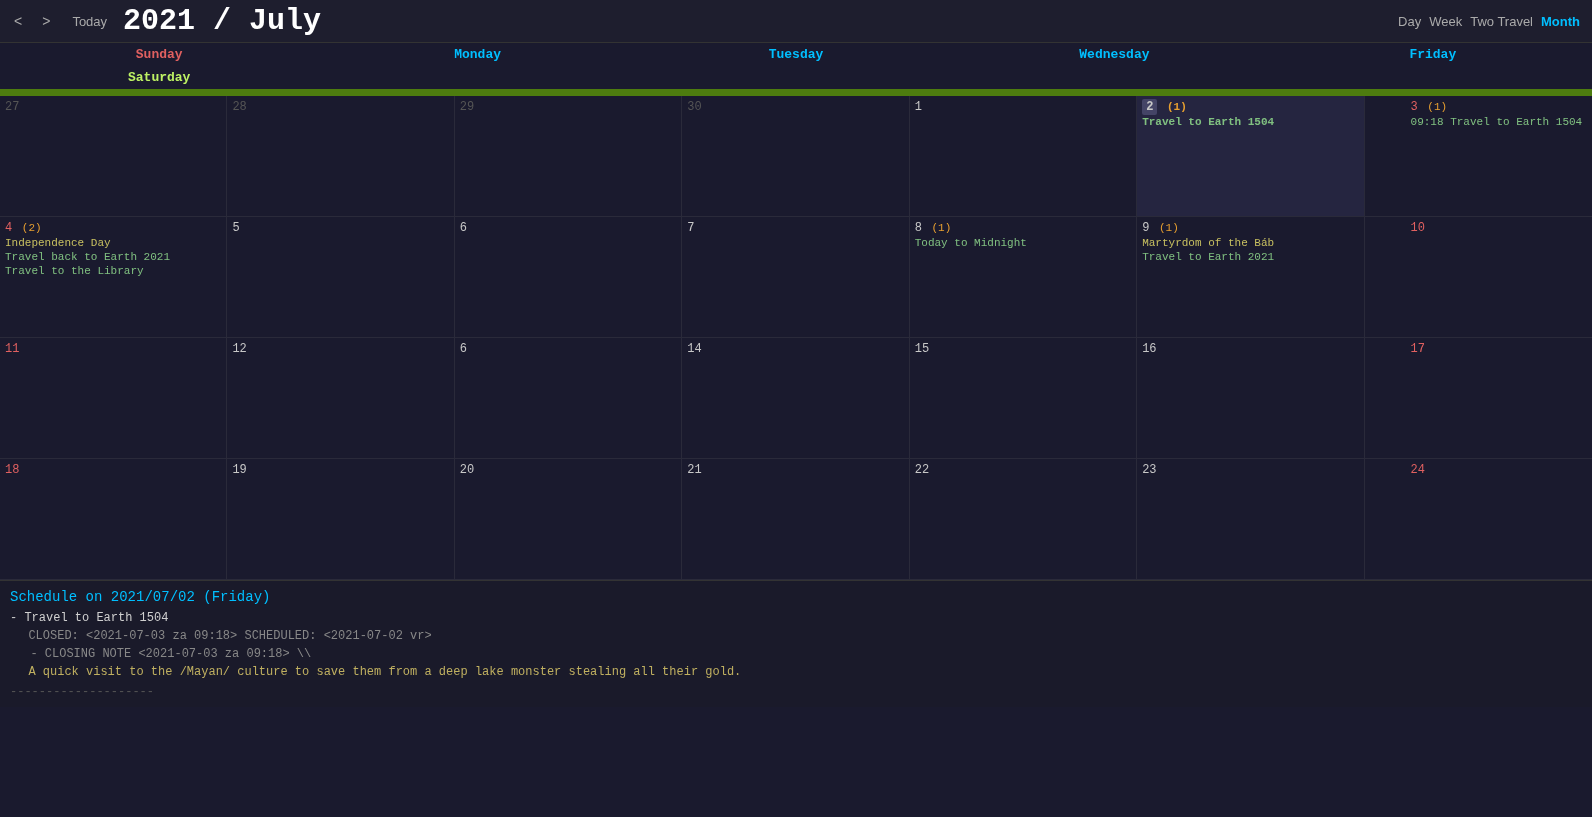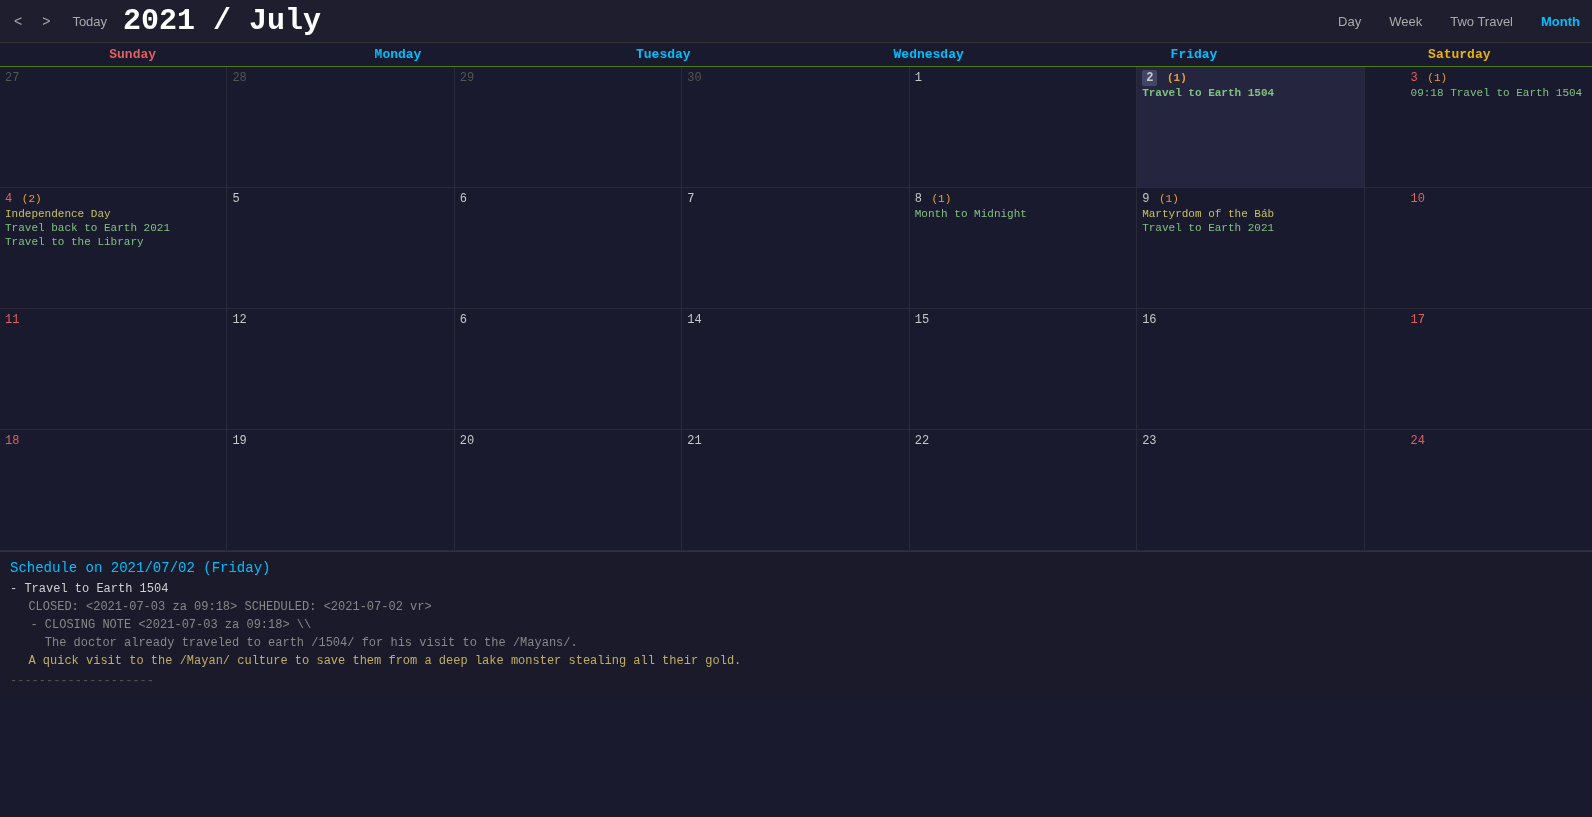--- a/index.html
+++ b/index.html
@@ -52,7 +52,7 @@
     }
     #view-btns {
       display: flex;
-      gap: 20px;
+      gap: 0;
       align-items: flex-start;
     }
     .view-btn {

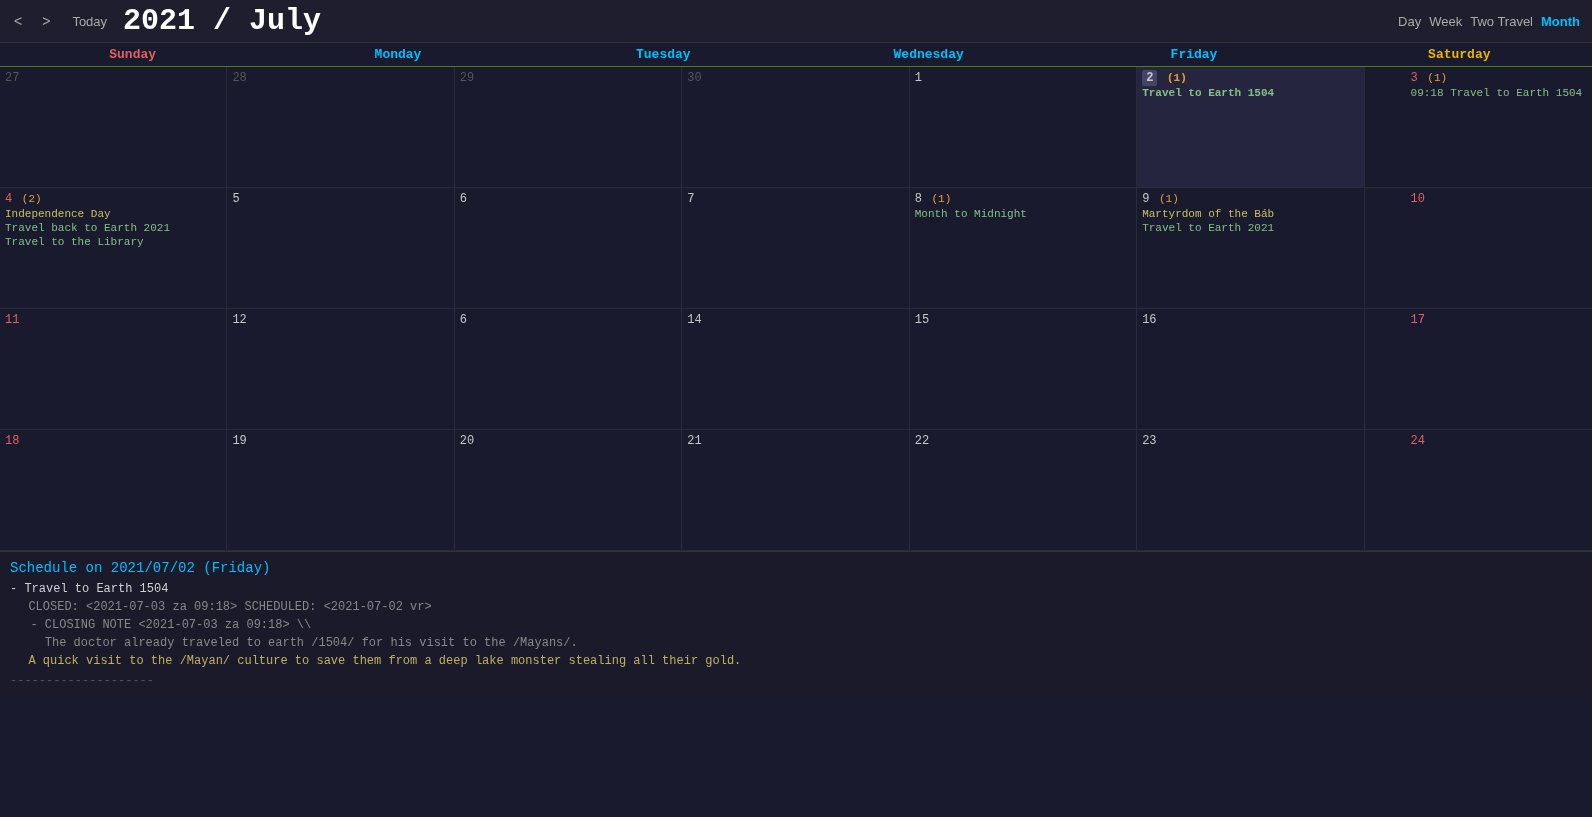--- a/index.html
+++ b/index.html
@@ -74,8 +74,8 @@
     }
     #day-headers {
       display: grid;
-      grid-template-columns: repeat(6, 1fr);
-      border-bottom: 1px solid #4d7c0f;
+      grid-template-columns: repeat(5, 1fr);
+      border-bottom: 7px solid #4d7c0f;
     }
     .day-header {
       padding: 4px 0;

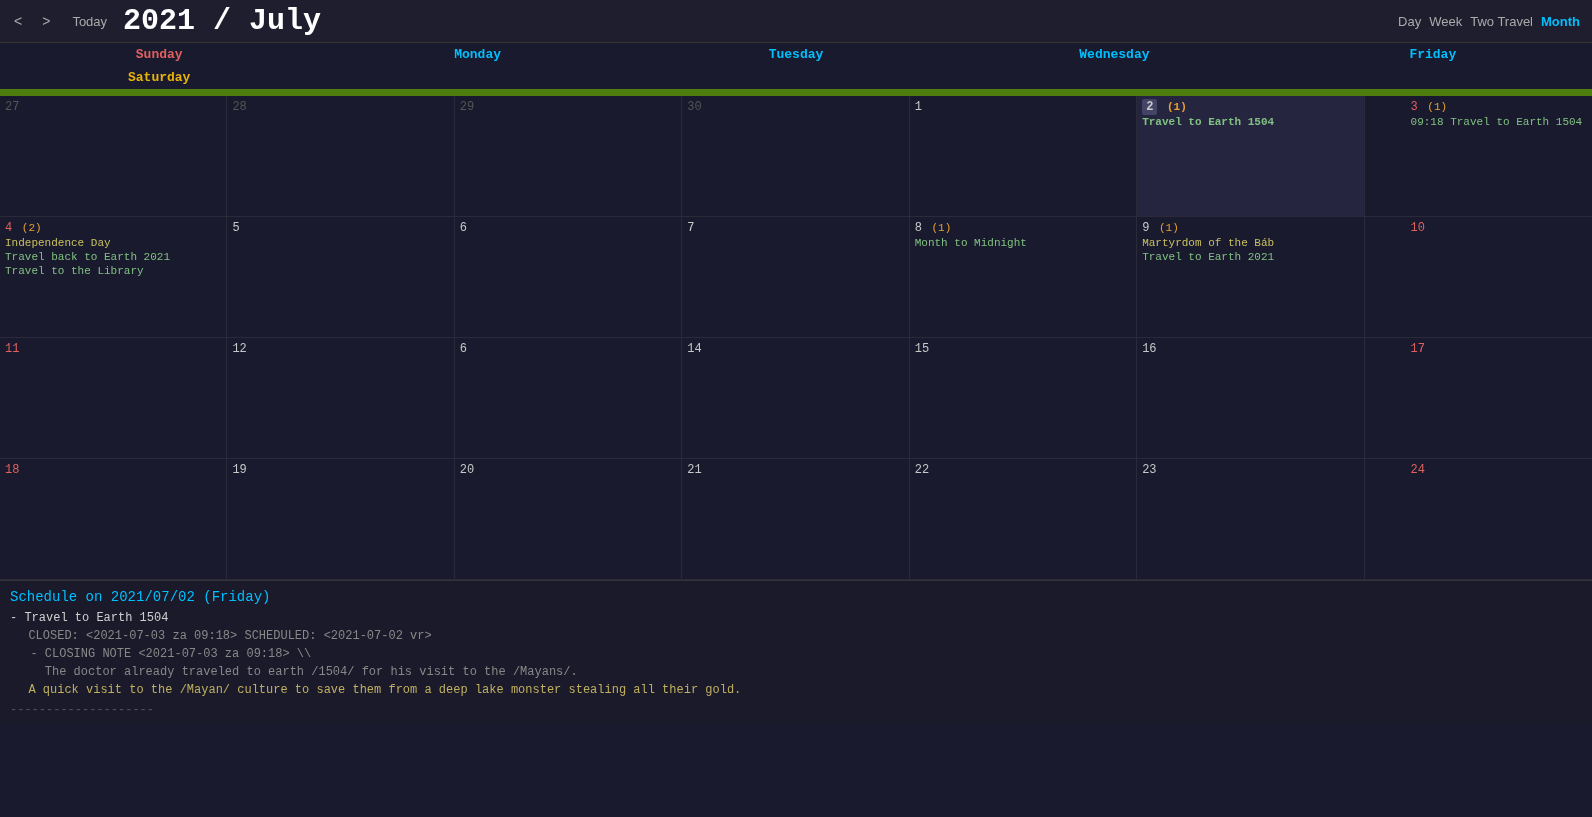--- a/index.html
+++ b/index.html
@@ -84,7 +84,7 @@
       font-weight: bold;
     }
     .day-header.sun { color: #e06060; }
-    .day-header.sat { color: #eab308; }
+    .day-header.sat { color: #bef264; }
     .day-header.weekday { color: #00bfff; }
 
     #weeks {

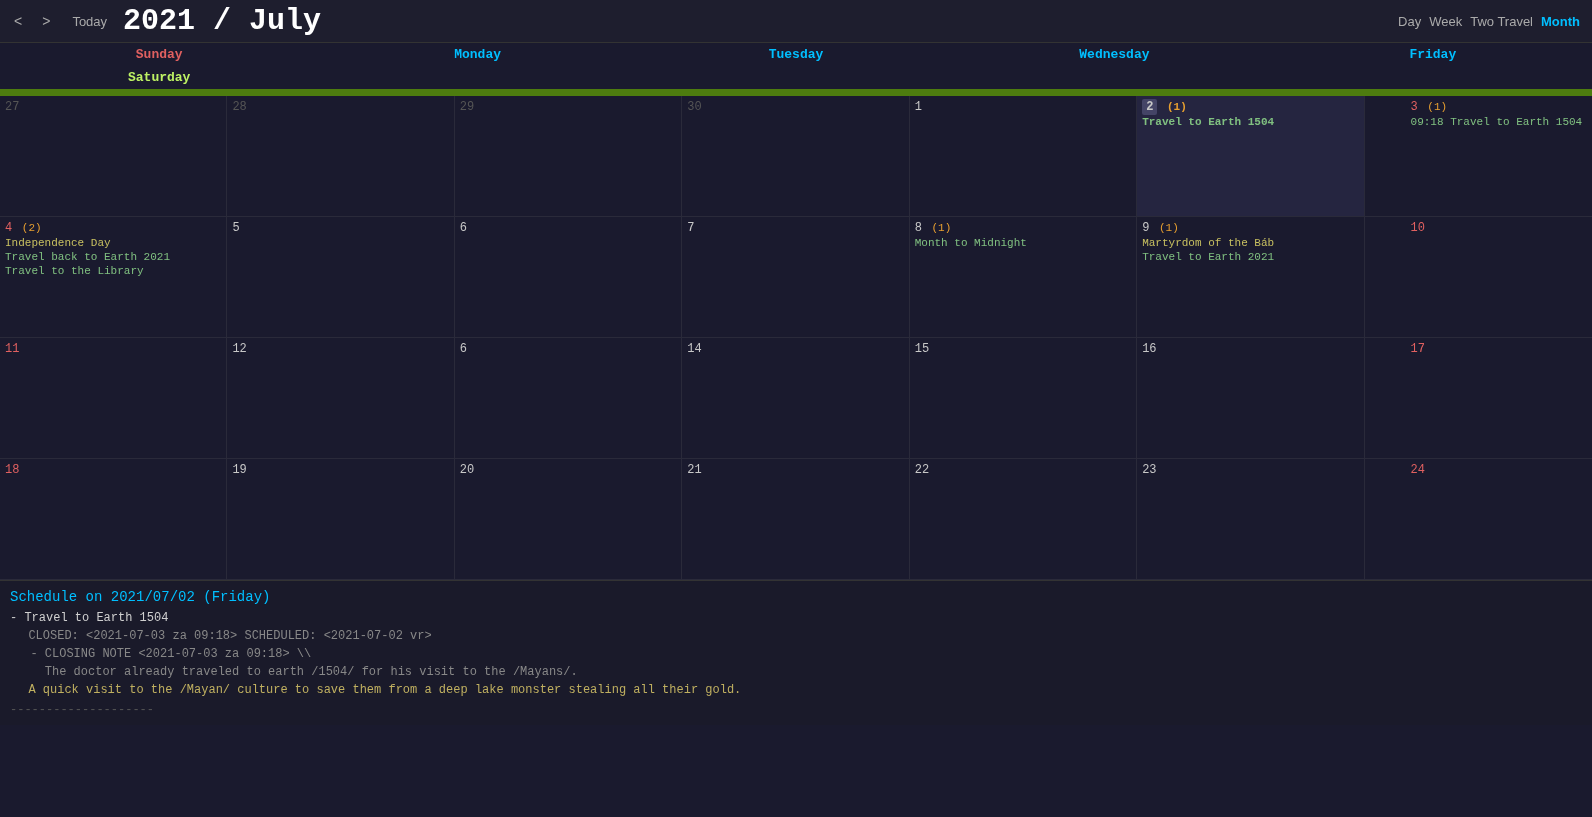--- a/index.html
+++ b/index.html
@@ -233,7 +233,7 @@
       <div class="day-cell"><span class="day-num">7</span></div>
       <div class="day-cell">
         <span class="day-num">8</span><span class="badi-num"> (1)</span>
-        <div class="event">Month to Midnight</div>
+        <div class="event">Today to Midnight</div>
       </div>
       <div class="day-cell">
         <span class="day-num">9</span><span class="badi-num"> (1)</span>

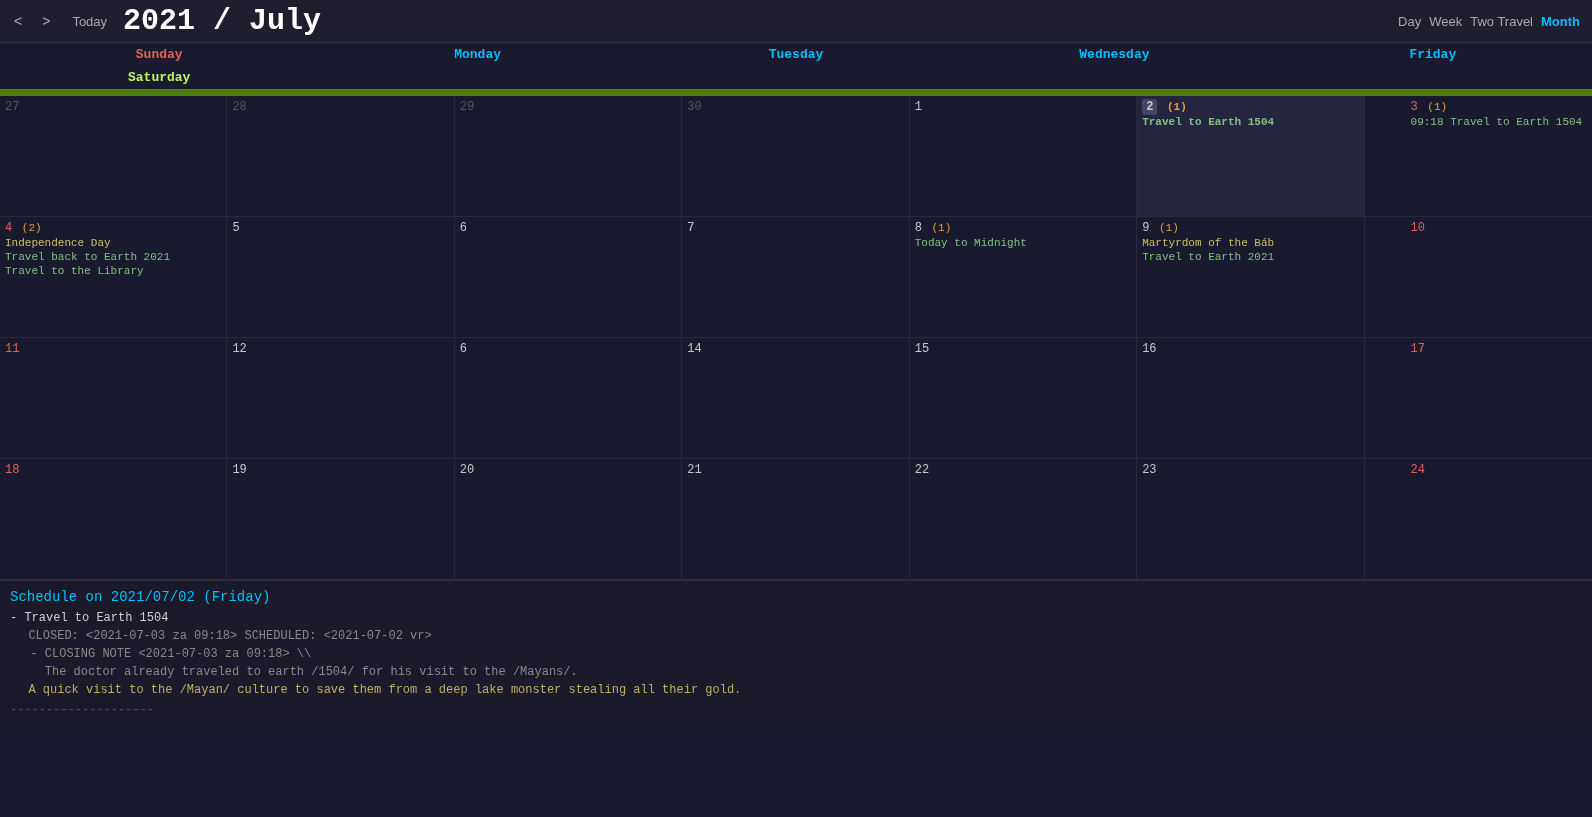--- a/index.html
+++ b/index.html
@@ -276,9 +276,6 @@
   <div class="sched-note">
     &nbsp;&nbsp;- CLOSING NOTE &lt;2021-07-03 za 09:18&gt; \\
   </div>
-  <div class="sched-note">
-    &nbsp;&nbsp;&nbsp;&nbsp;The doctor already traveled to earth /1504/ for his visit to the /Mayans/.
-  </div>
   <div class="sched-desc">
     &nbsp;&nbsp;A quick visit to the /Mayan/ culture to save them from a deep lake monster stealing all their gold.
   </div>

